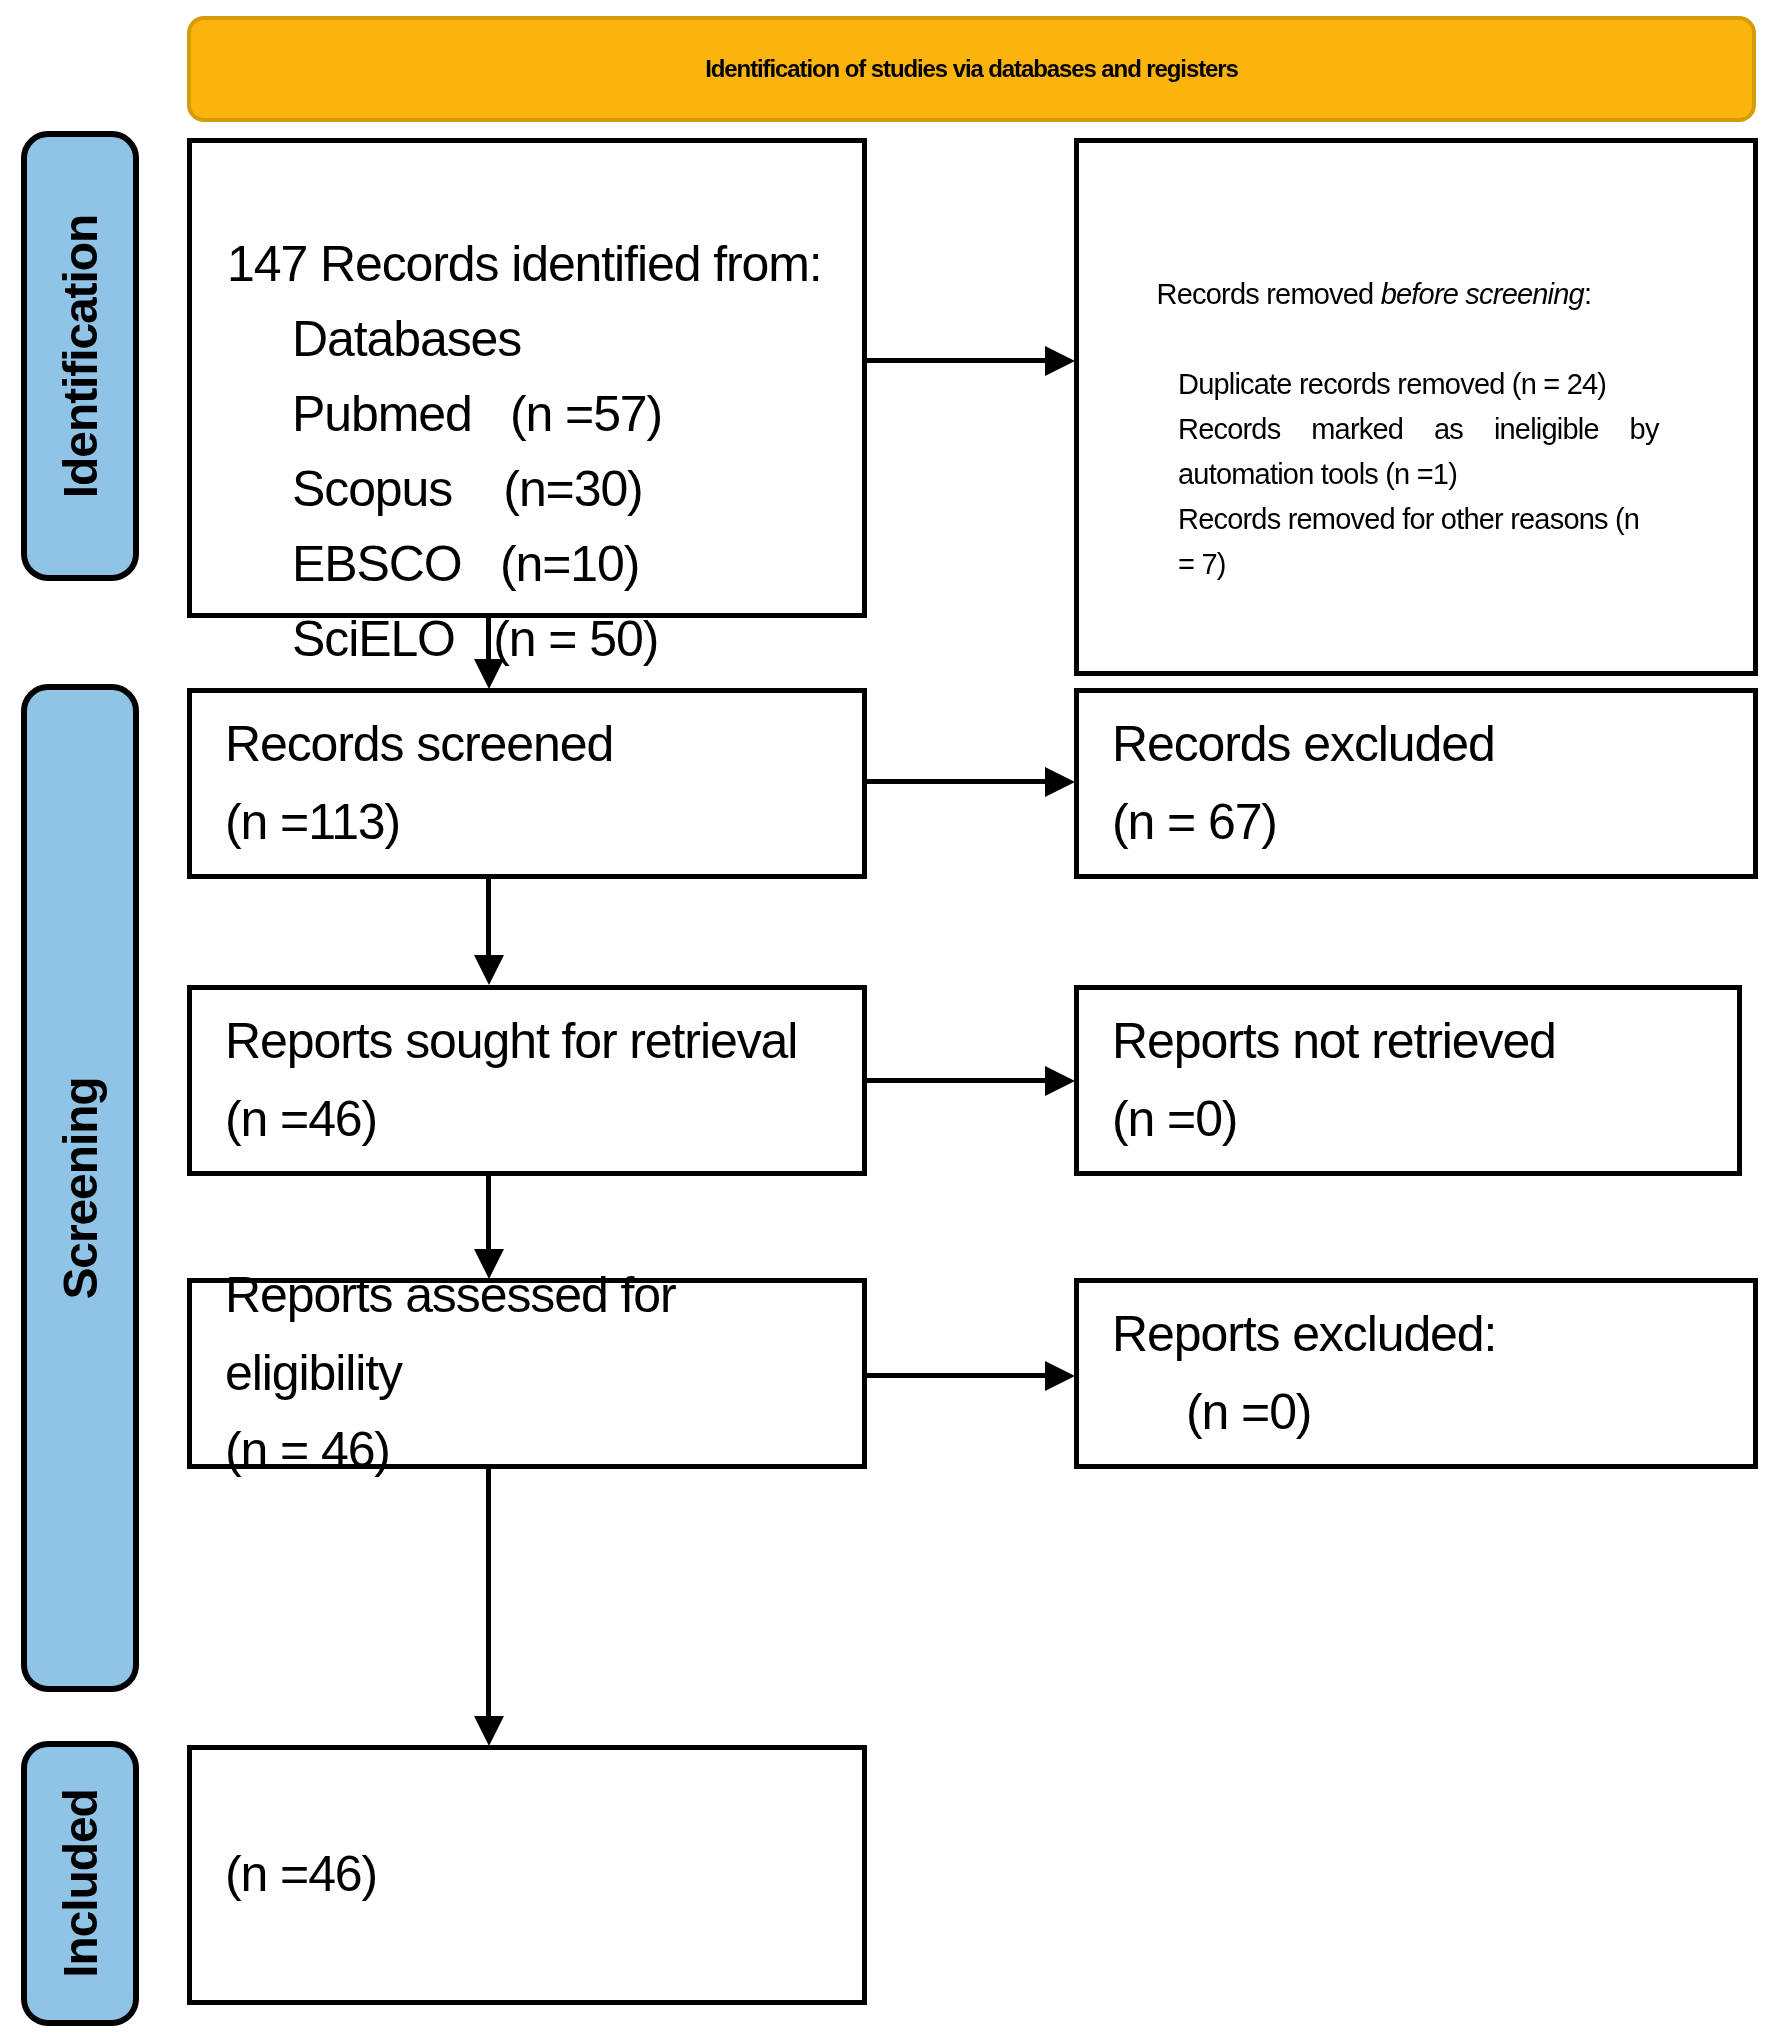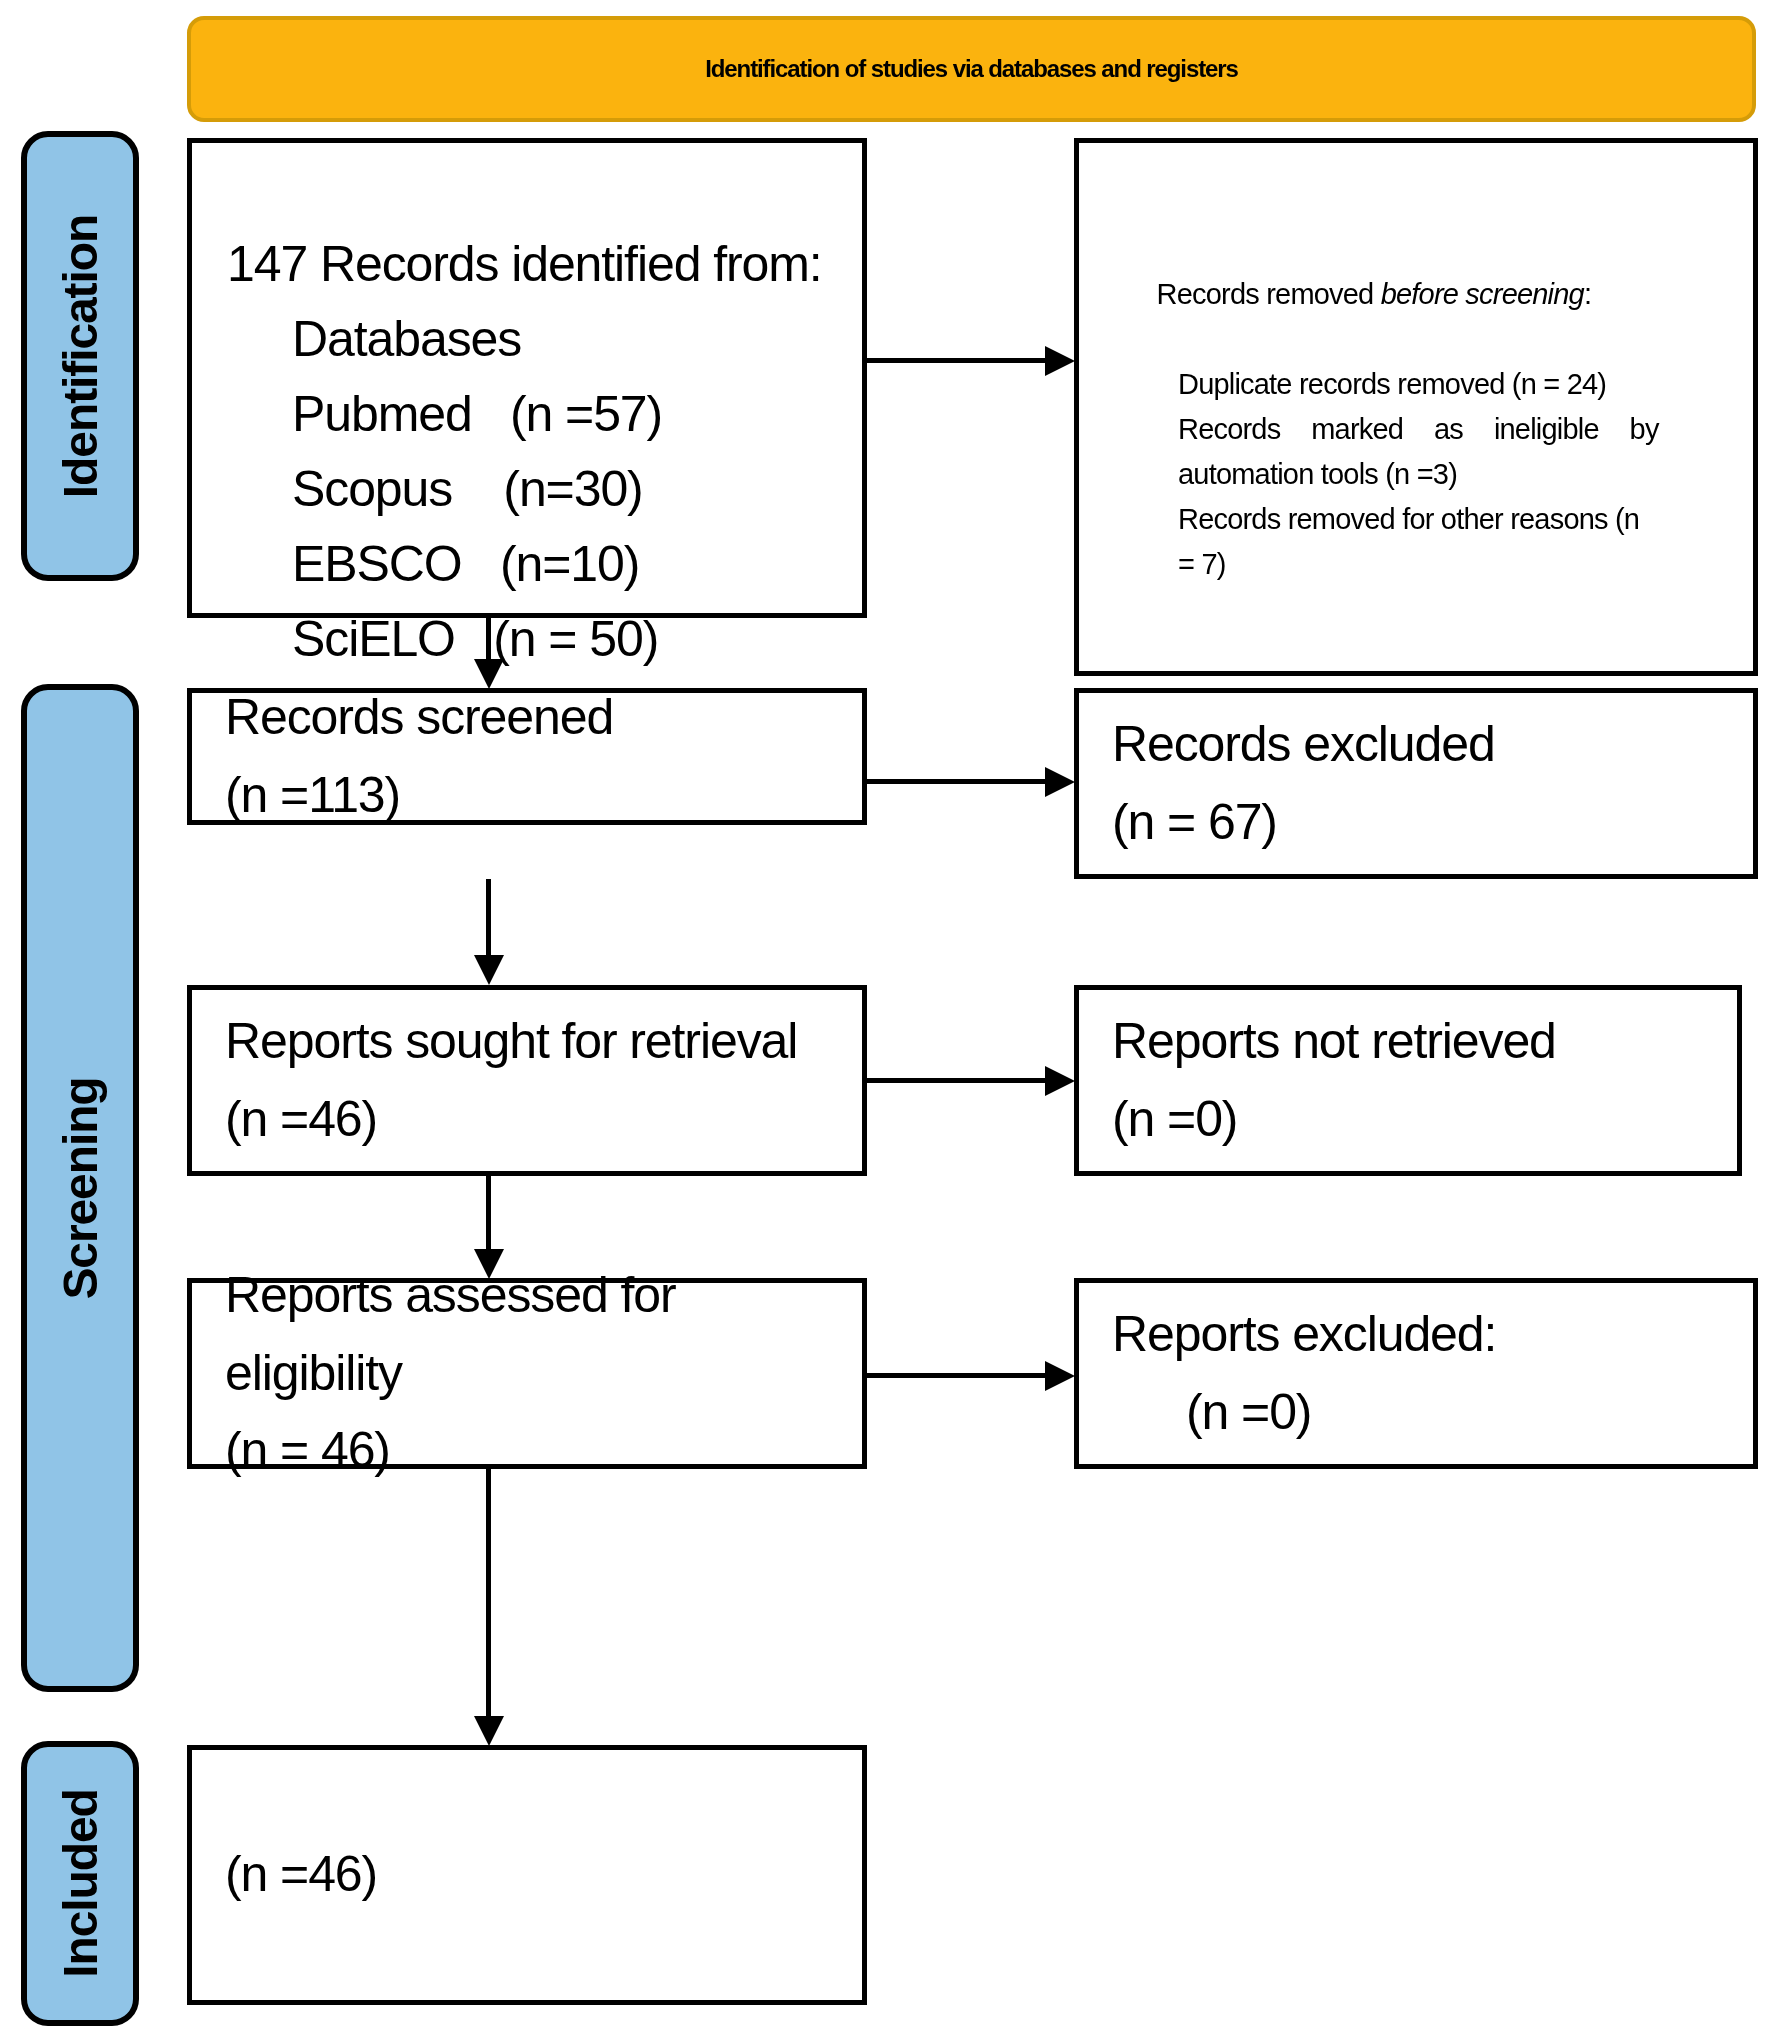--- a/index.html
+++ b/index.html
@@ -141,7 +141,7 @@
     </div>
     <div class="line indent">Duplicate records removed (n = 24)</div>
     <div class="line indent wide-words">Records marked as ineligible by</div>
-    <div class="line indent">automation tools (n =3)</div>
+    <div class="line indent">automation tools (n =1)</div>
     <div class="line indent">Records removed for other reasons (n</div>
     <div class="line indent">= 7)</div>
   </div>

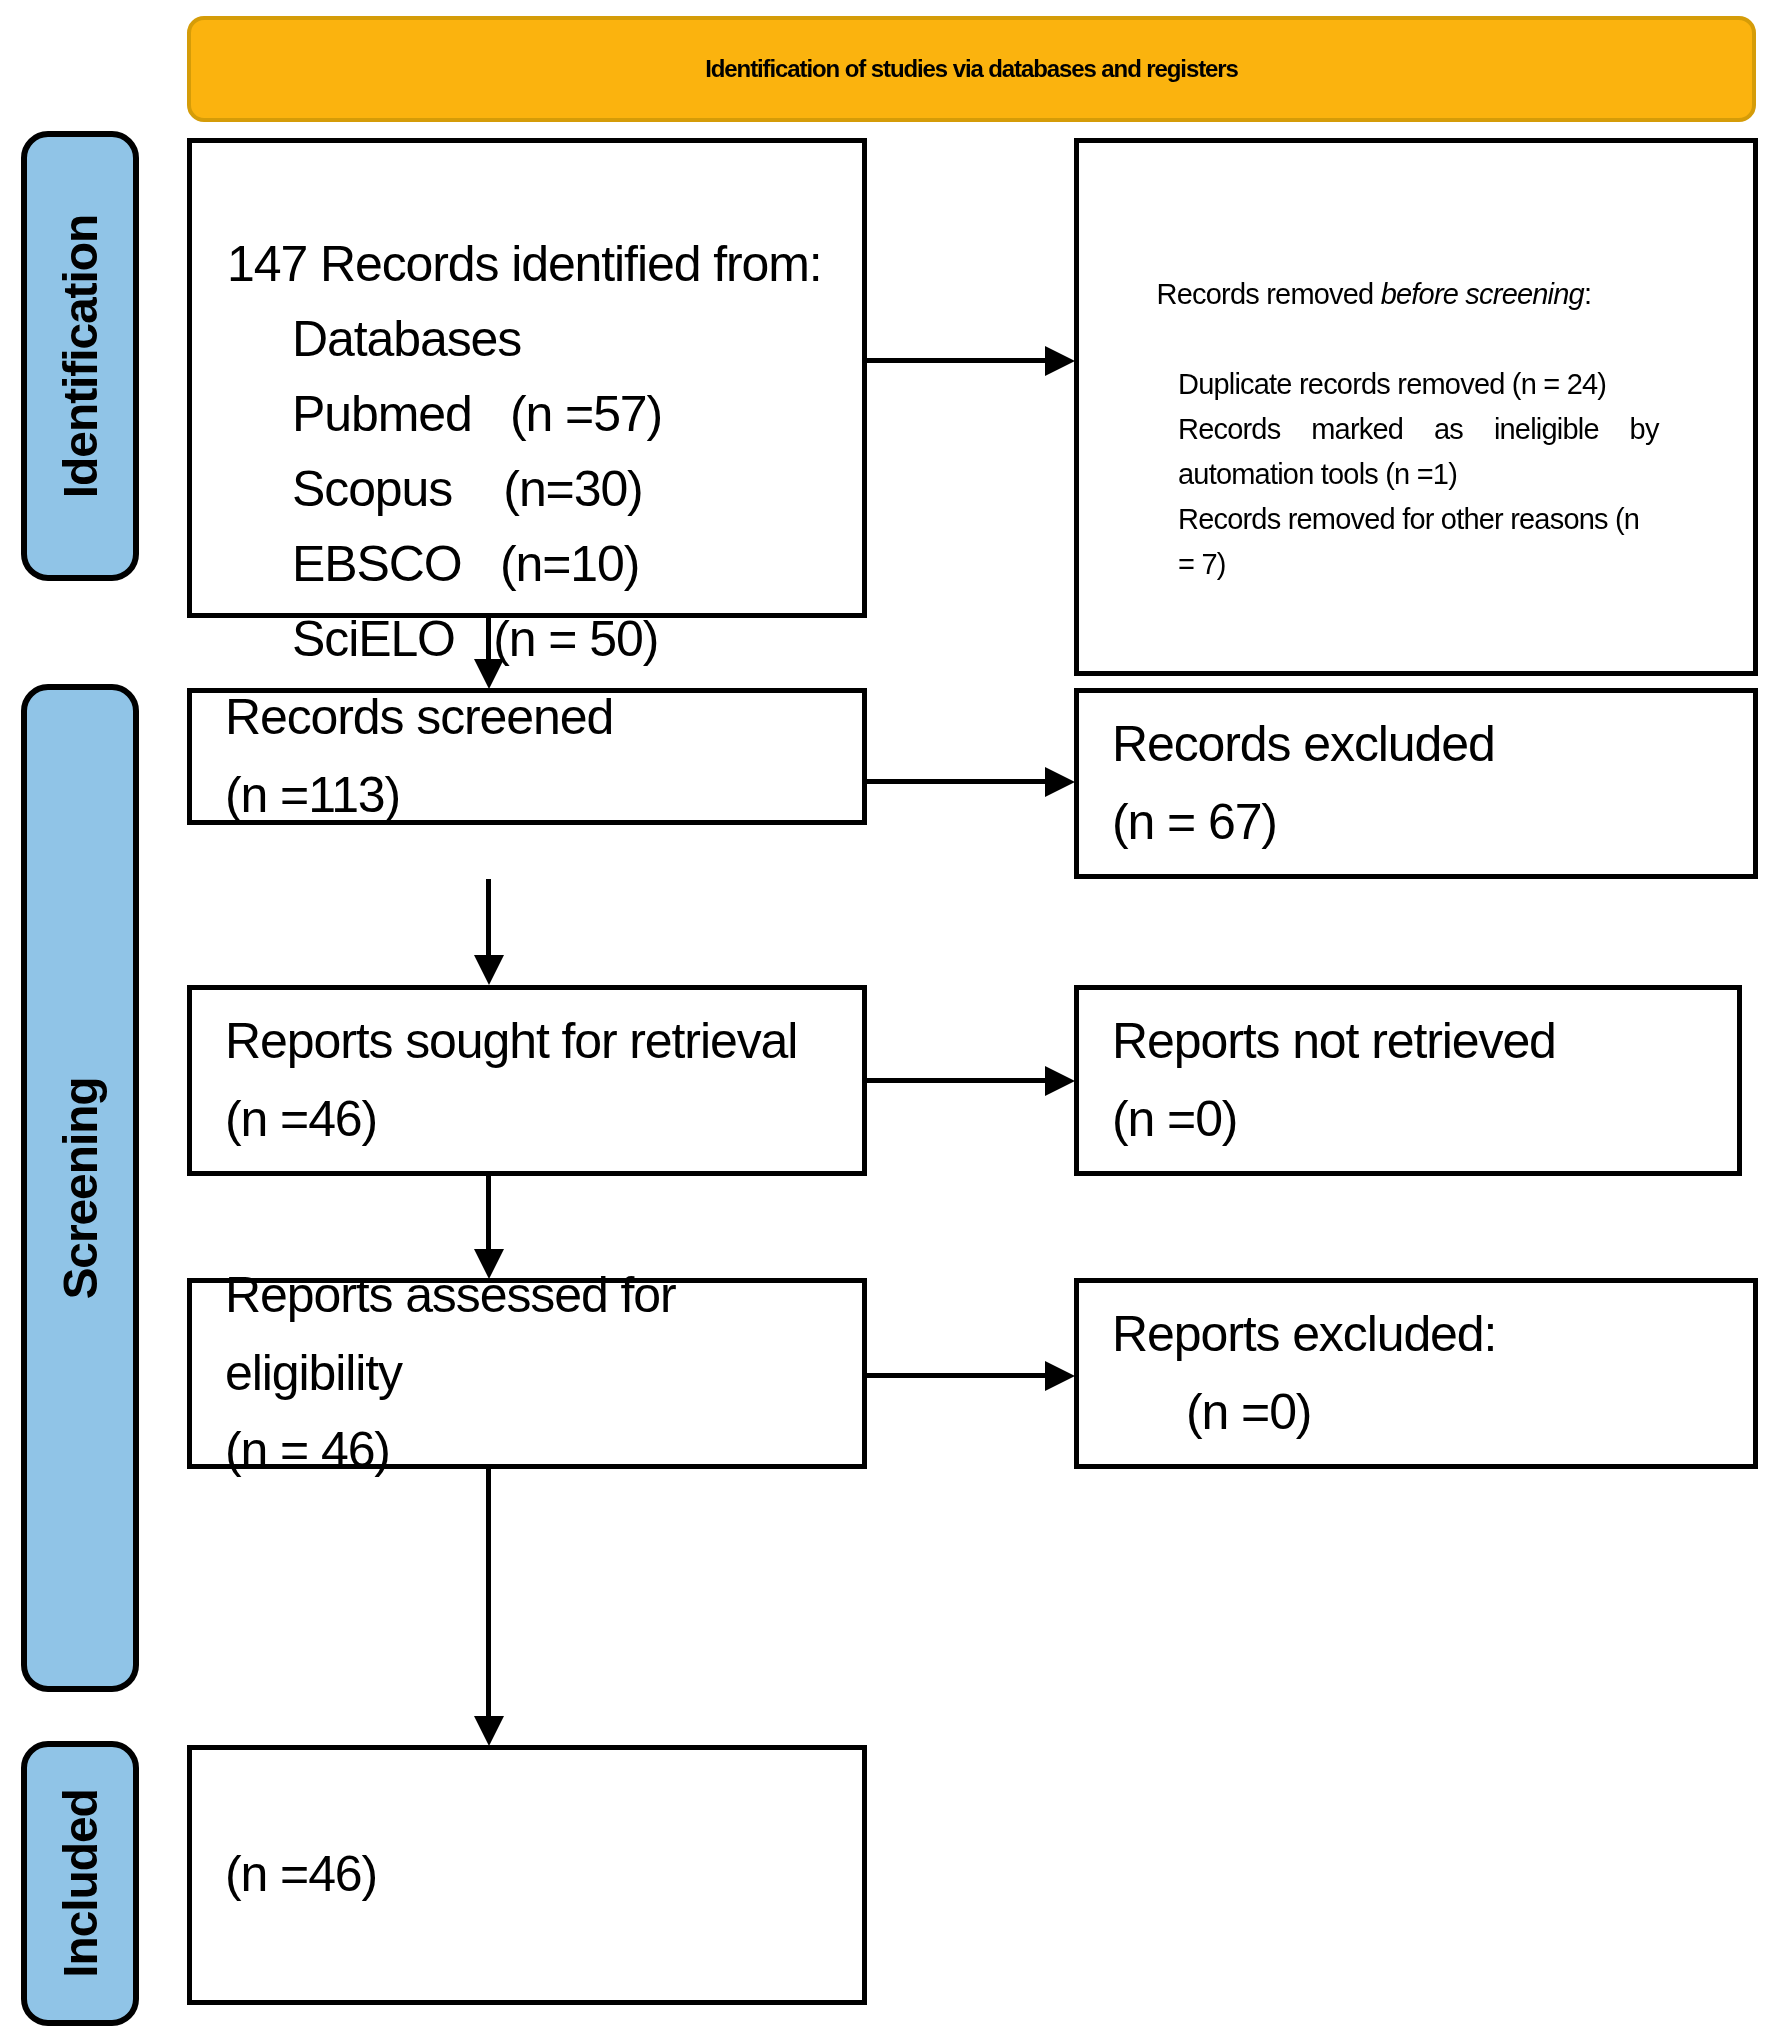--- a/index.html
+++ b/index.html
@@ -68,7 +68,7 @@
     display:flex;flex-direction:column;justify-content:center;
     padding-left:33px;padding-right:11.2px;line-height:1.55;
   }
-  #box-screened{left:187px;top:688px;width:680px;height:137px;}
+  #box-screened{left:187px;top:688px;width:680px;height:191px;}
   #box-records-excluded{left:1074px;top:688px;width:684px;height:191px;}
   #box-sought{left:187px;top:985px;width:680px;height:191px;}
   #box-not-retrieved{left:1074px;top:985px;width:668px;height:191px;}

